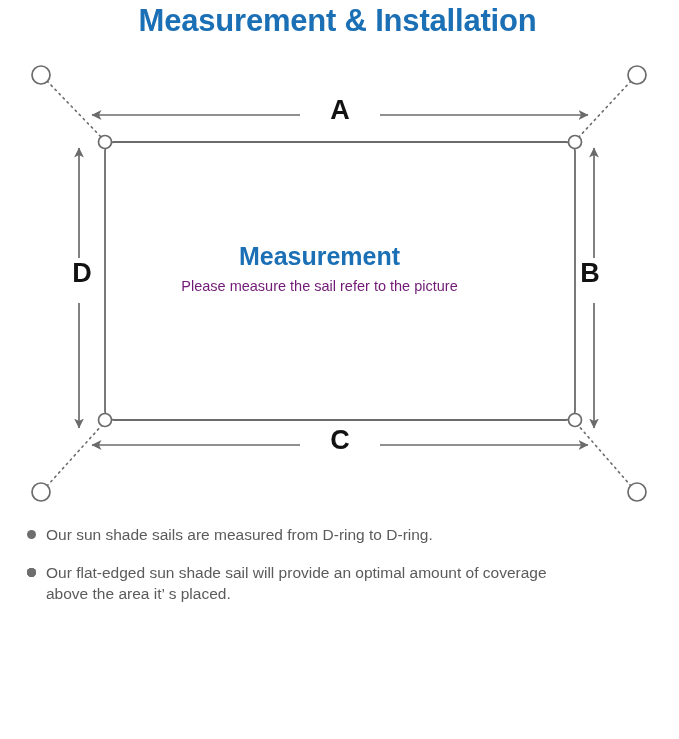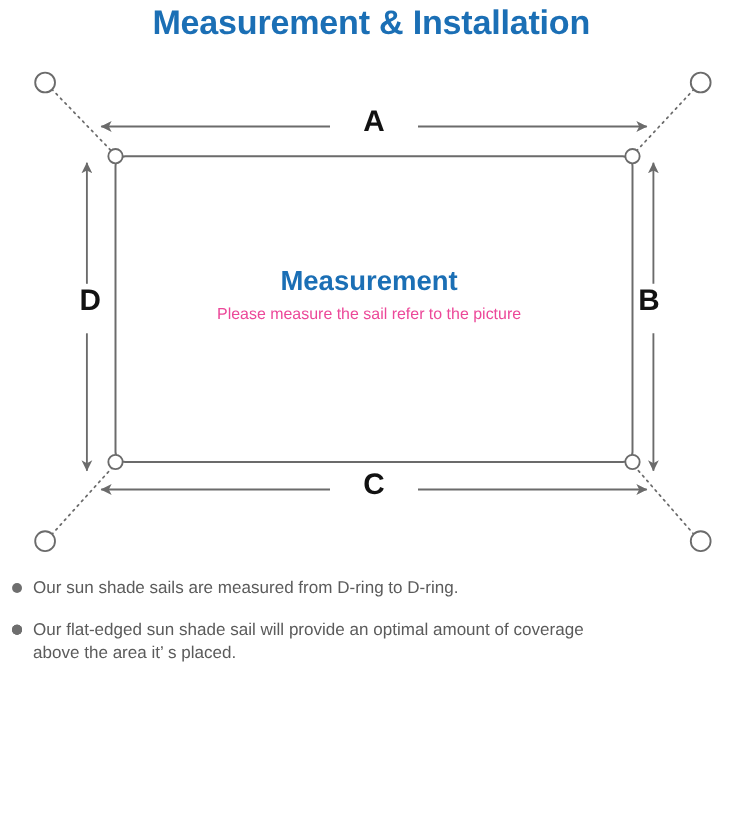--- a/index.html
+++ b/index.html
@@ -50,7 +50,6 @@
     width: 639px;
     text-align: center;
     pointer-events: none;
-    margin-left: 16px;
   }
   .center-title {
     font-size: 25px;

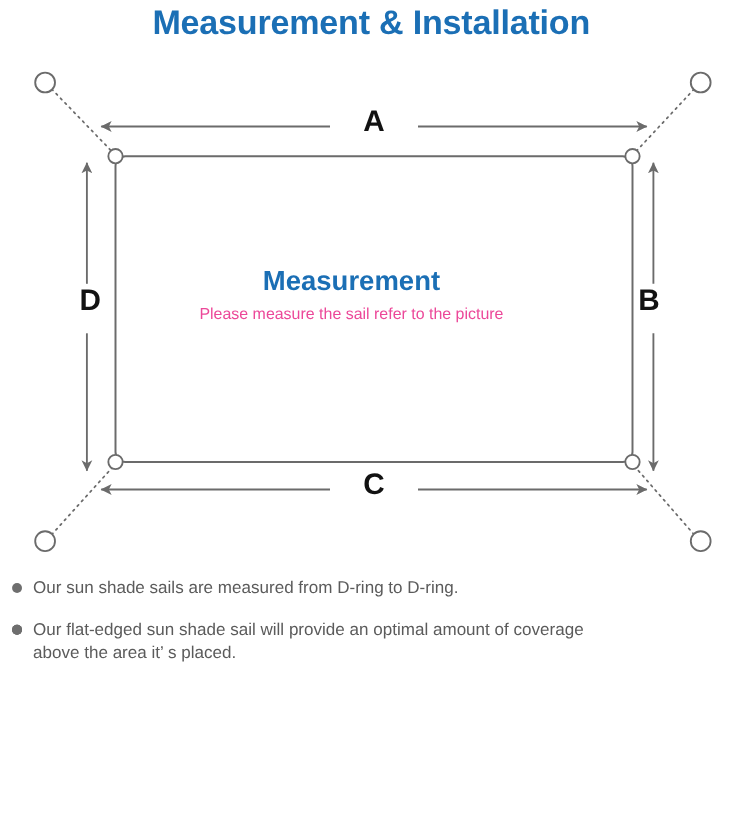--- a/index.html
+++ b/index.html
@@ -59,7 +59,7 @@
   }
   .center-sub {
     font-size: 14.5px;
-    color: #ec4899;
+    color: #701a75;
     line-height: 22px;
     margin-top: 3px;
   }

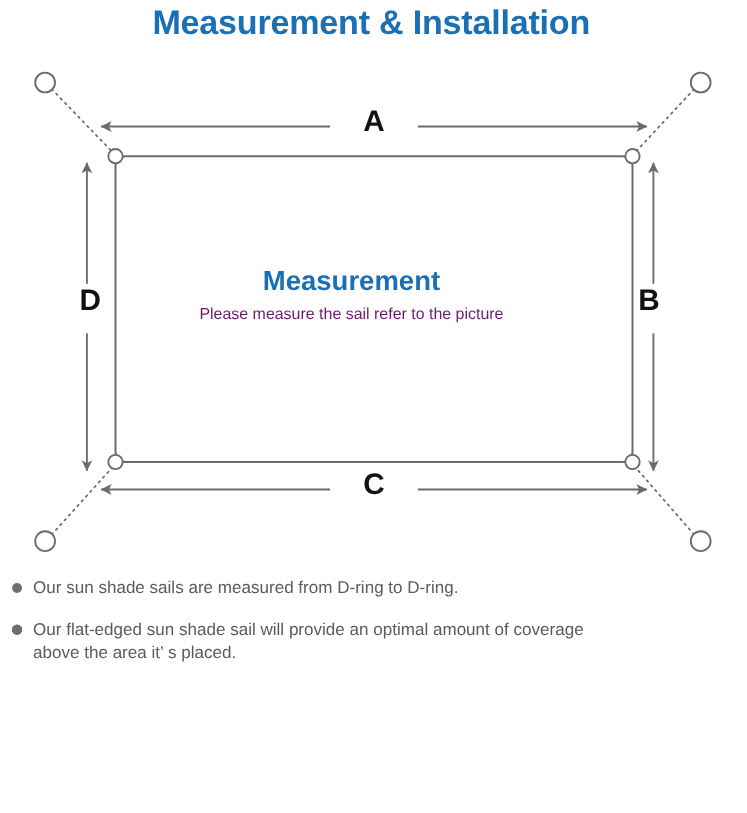--- a/index.html
+++ b/index.html
@@ -80,7 +80,7 @@
   
   .notes {
     position: absolute;
-    left: 0;
+    left: 16px;
     top: 524px;
     width: 581px;
   }

